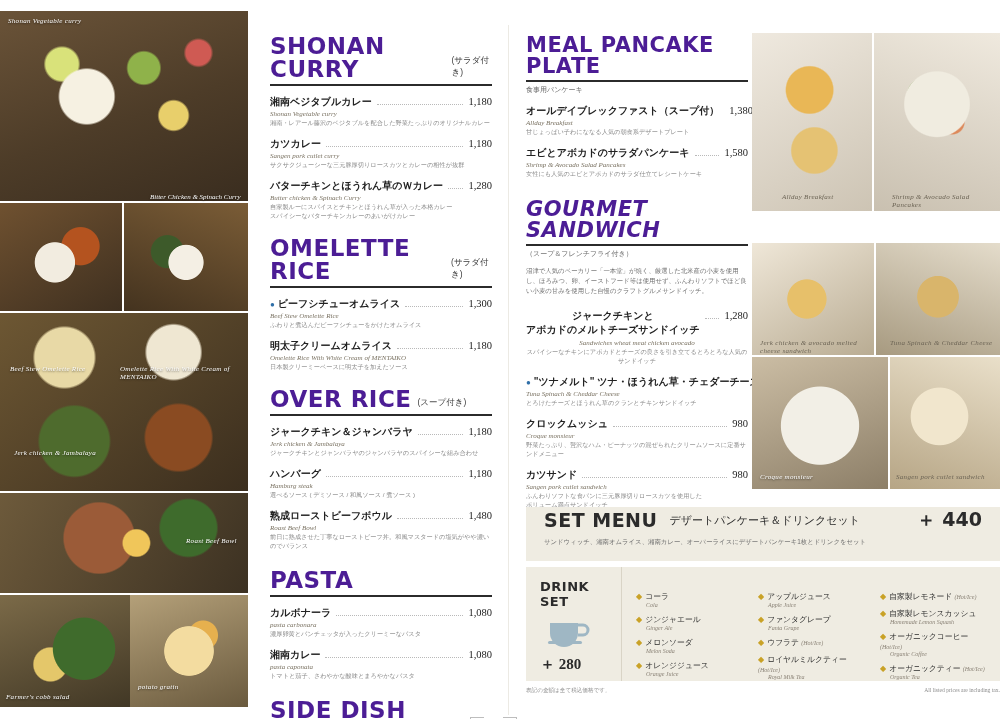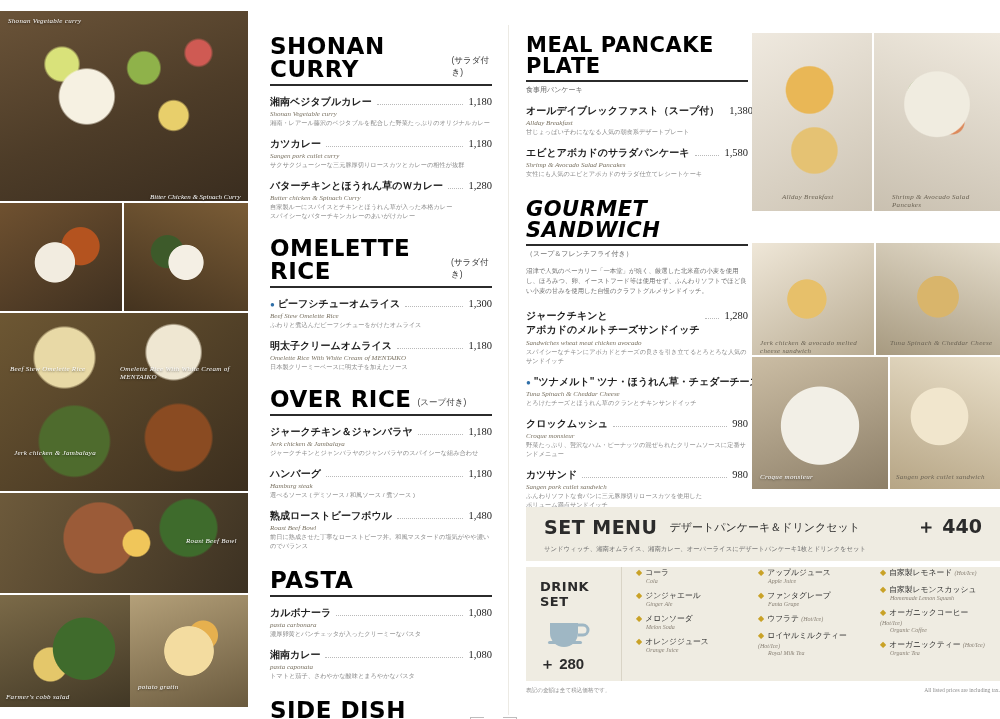--- a/index.html
+++ b/index.html
@@ -45,7 +45,7 @@
   .sect-head{display:flex;align-items:flex-end;gap:6px;border-bottom:2px solid #2b2b2b;padding-bottom:3px;}
   .sect-title{
     font-family:"DejaVu Sans", sans-serif;font-weight:bold;font-size:23px;
-    letter-spacing:.5px;line-height:1;color:#000000;
+    letter-spacing:.5px;line-height:1;color:#4c1d95;
   }
   .sect-note{font-size:8.5px;color:#3a3a3a;padding-bottom:2px;}
   .sect-sub{font-size:7px;color:#6a6a6a;margin-top:3px;}

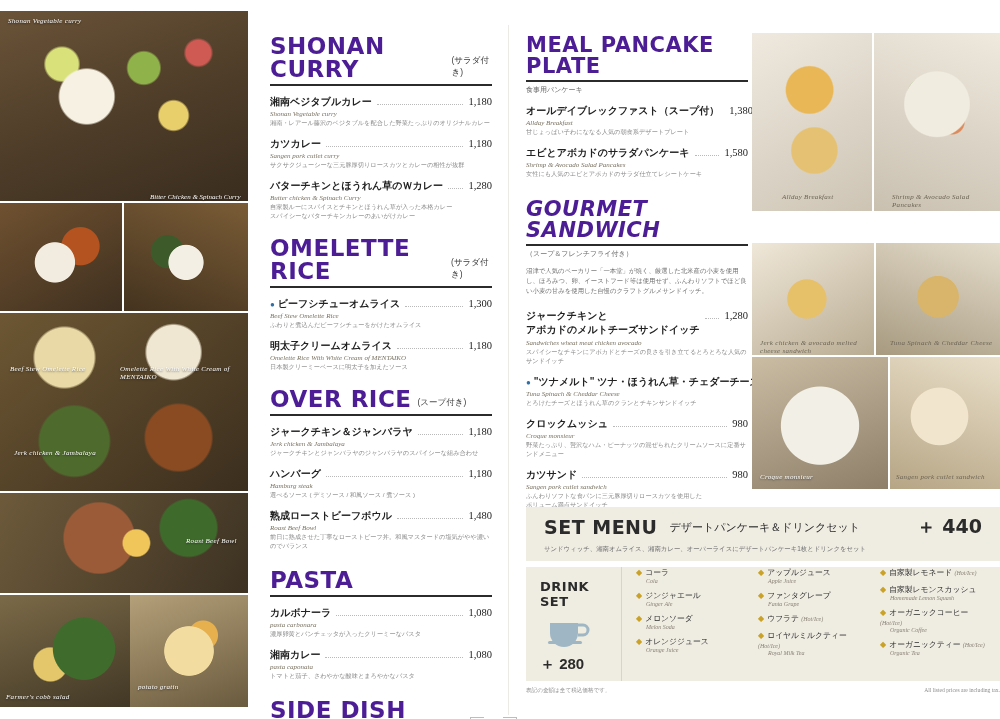--- a/index.html
+++ b/index.html
@@ -341,7 +341,7 @@
       <div class="sect-sub">（スープ＆フレンチフライ付き）</div>
       <div class="para">沼津で人気のベーカリー「一本堂」が焼く、厳選した北米産の小麦を使用し、ほろみつ、卵、イーストフード等は使用せず、ふんわりソフトでほど良い小麦の甘みを使用した自慢のクラフトグルメサンドイッチ。</div>
 
-      <div class="item" style="margin-top:12px;">
+      <div class="item" style="margin-top:12px;text-align:center;">
         <div class="item-row">
           <span class="item-name" style="white-space:pre-line;line-height:1.45;">ジャークチキンと
 アボカドのメルトチーズサンドイッチ</span>

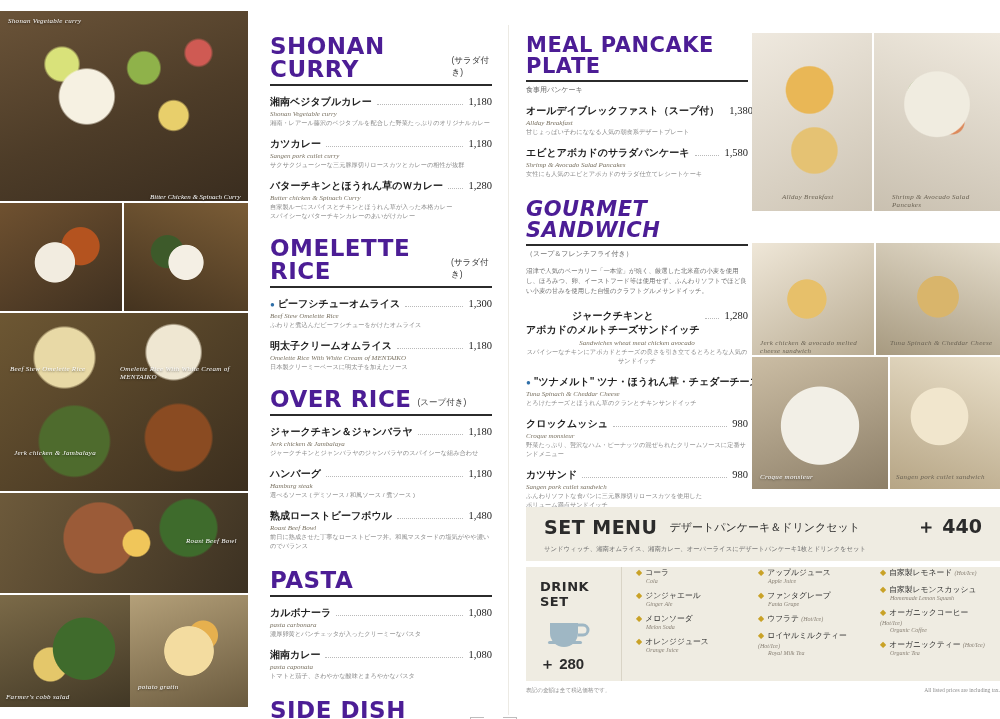--- a/index.html
+++ b/index.html
@@ -73,7 +73,7 @@
   
   #setmenu{
     position:absolute;left:526px;top:496px;width:474px;height:54px;background:#efece2;
-    display:flex;flex-direction:column;justify-content:center;padding:0 18px;box-sizing:border-box;
+    display:flex;flex-direction:column;padding:0 18px;box-sizing:border-box;
   }
   .set-row{display:flex;align-items:center;}
   .set-title{font-family:"DejaVu Sans", sans-serif;font-weight:bold;font-size:19px;letter-spacing:.5px;}

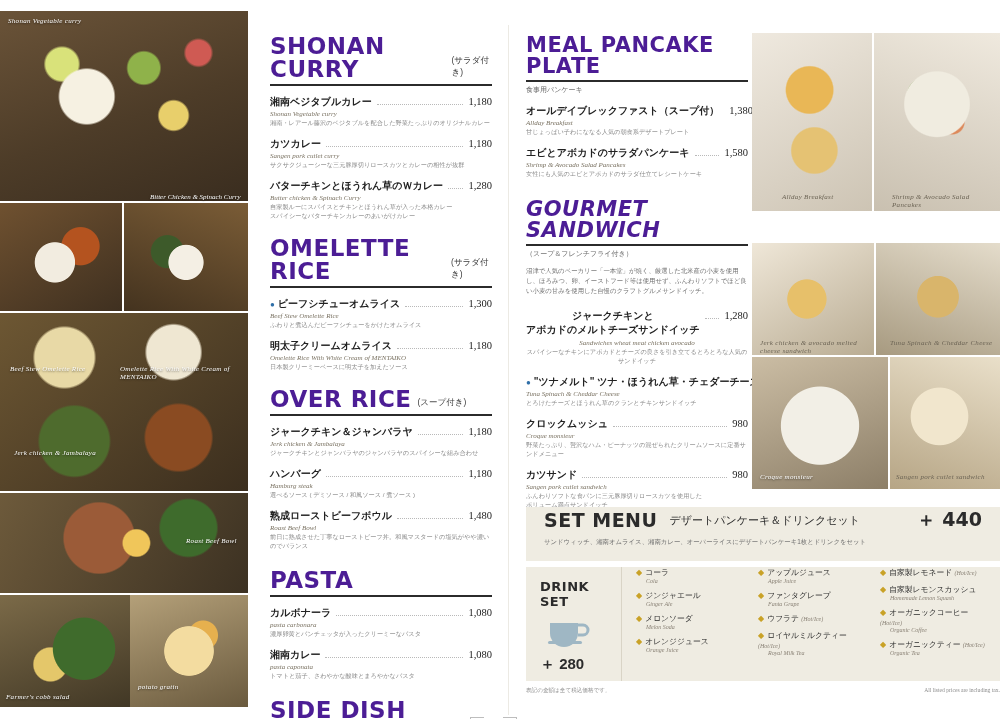--- a/index.html
+++ b/index.html
@@ -90,7 +90,7 @@
   .drink-title{font-family:"DejaVu Sans", sans-serif;font-weight:bold;font-size:13px;letter-spacing:.5px;}
   .cup{margin:8px 0 4px 6px;}
   .drink-price{font-family:Liberation Sans, sans-serif;font-weight:bold;font-size:15px;margin-top:2px;}
-  .drink-cols{flex:1;display:flex;padding:0 8px 0 14px;box-sizing:border-box;gap:10px;}
+  .drink-cols{flex:1;display:flex;padding:24px 8px 0 14px;box-sizing:border-box;gap:10px;}
   .dcol{flex:1;}
   .dline{margin-bottom:6px;}
   .dname{font-size:7.8px;color:#2b2b2b;}

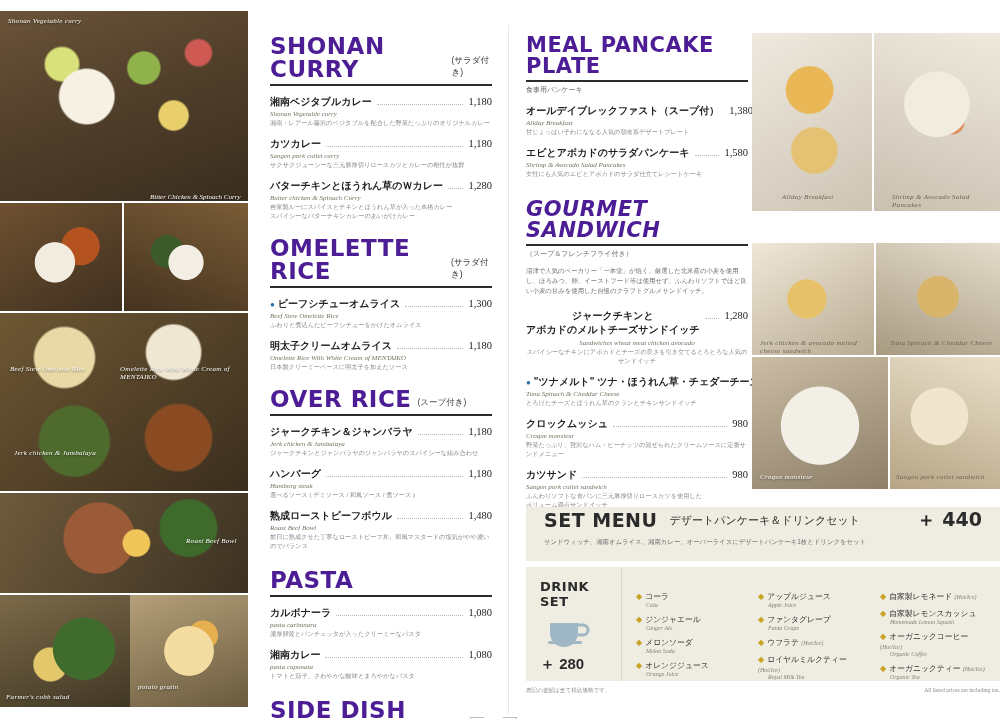--- a/index.html
+++ b/index.html
@@ -89,7 +89,7 @@
   .drink-left{width:96px;border-right:1px solid #d9d4c6;padding:12px 0 0 14px;box-sizing:border-box;}
   .drink-title{font-family:"DejaVu Sans", sans-serif;font-weight:bold;font-size:13px;letter-spacing:.5px;}
   .cup{margin:8px 0 4px 6px;}
-  .drink-price{font-family:Liberation Sans, sans-serif;font-weight:bold;font-size:15px;margin-top:2px;}
+  .drink-price{font-family:Liberation Serif, serif;font-weight:bold;font-size:15px;margin-top:2px;}
   .drink-cols{flex:1;display:flex;padding:24px 8px 0 14px;box-sizing:border-box;gap:10px;}
   .dcol{flex:1;}
   .dline{margin-bottom:6px;}

